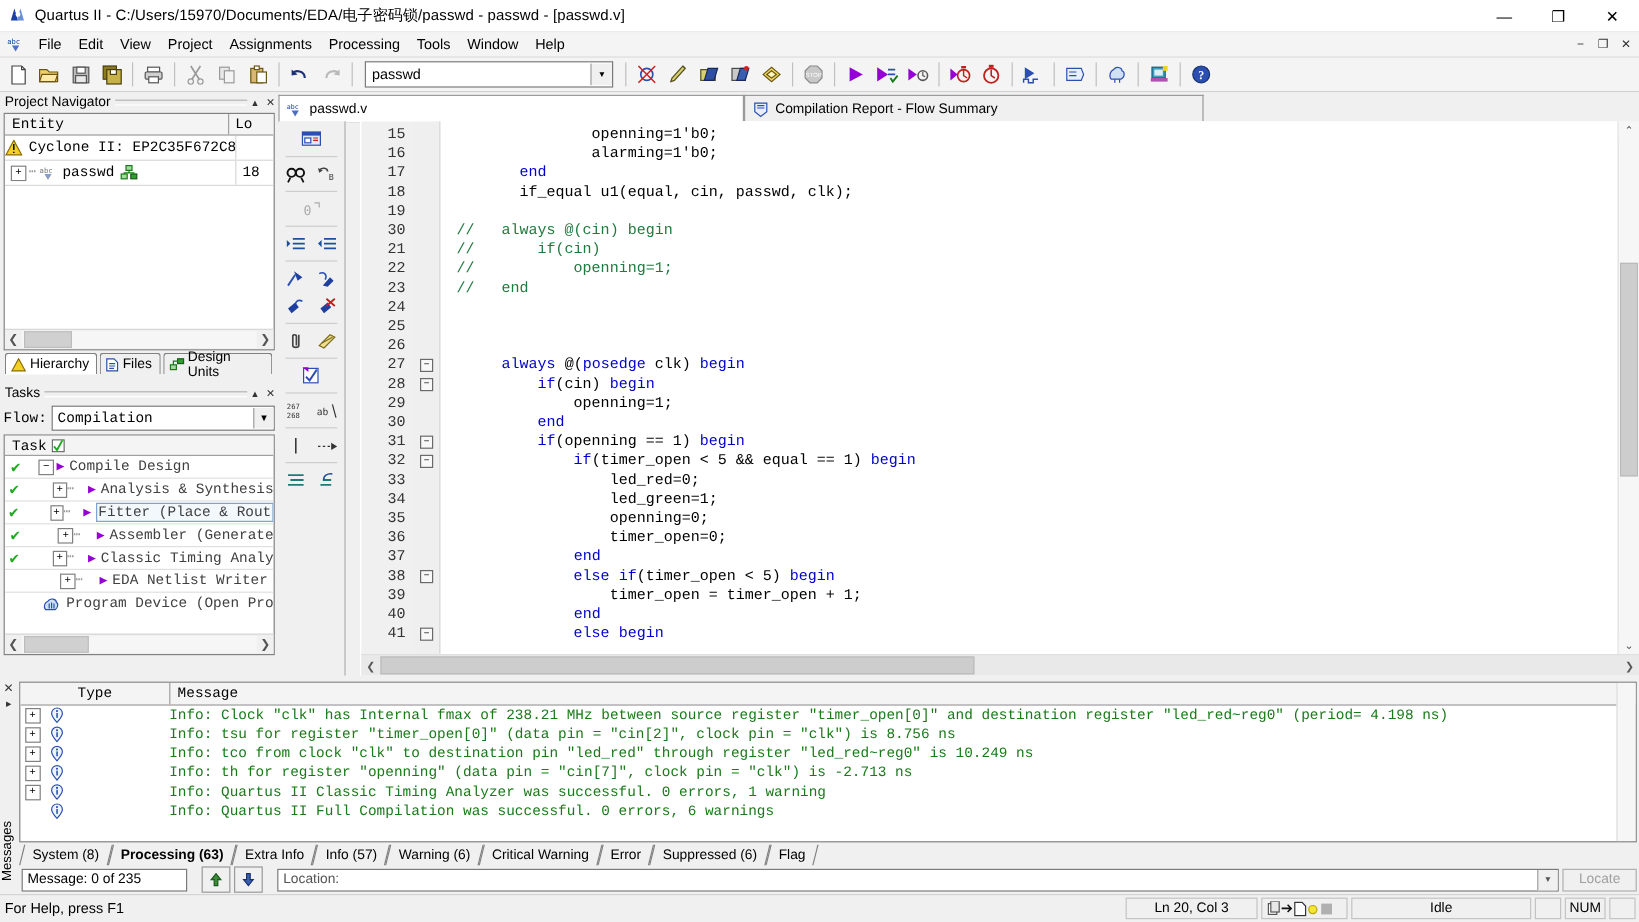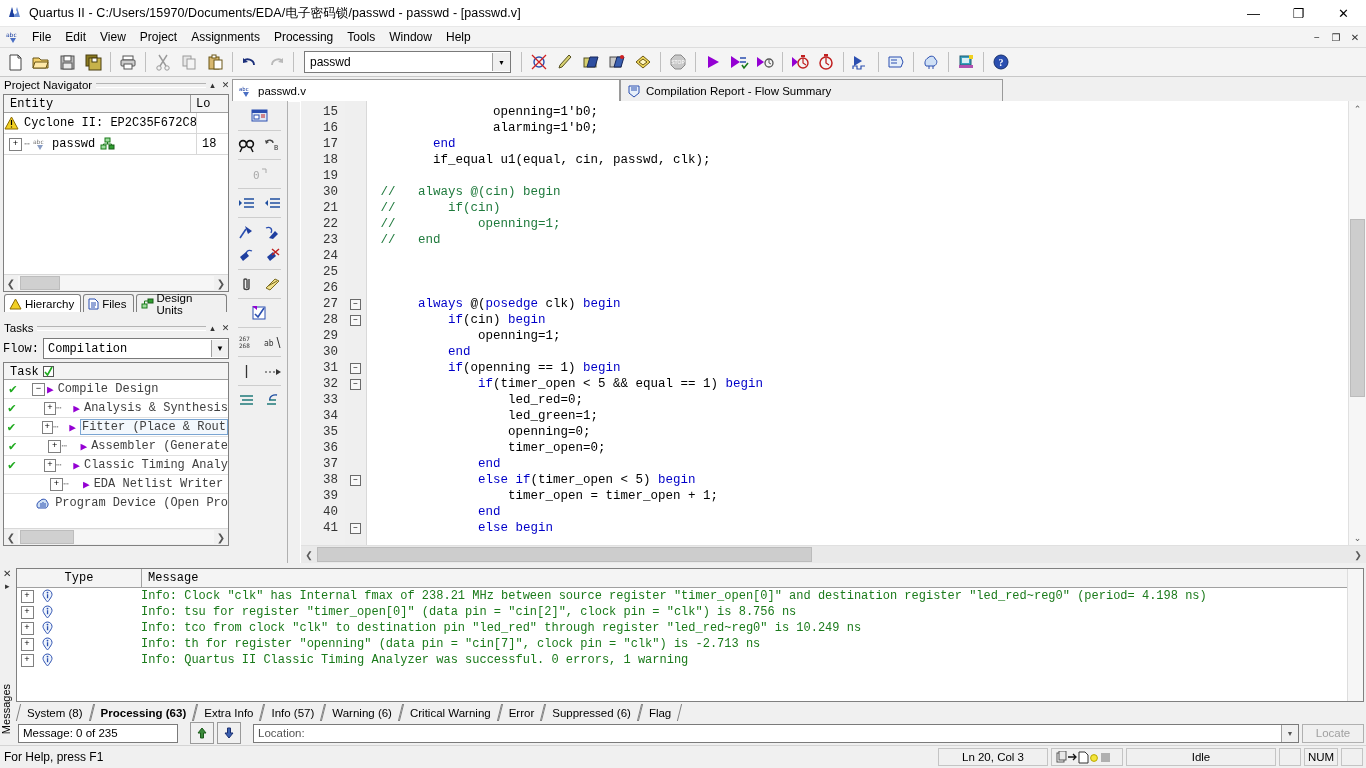--- a/index.html
+++ b/index.html
@@ -972,6 +972,17 @@
               </span>
               <span class="tx">Info: Quartus II Classic Timing Analyzer was successful. 0 errors, 1 warning</span>
             </div>
+            <div class="mrow">
+              <span class="plus"></span>
+              <span class="ic">
+                <svg width="13" height="15" viewBox="0 0 13 15">
+                  <path d="M6.5 1 C9 1 11 3 11 5.5 C11 8 6.5 13 6.5 13 C6.5 13 2 8 2 5.5 C2 3 4 1 6.5 1 Z" fill="#eef4fc" stroke="#2b4fb0"></path>
+                  <circle cx="6.5" cy="3.6" r="0.9" fill="#2b4fb0"></circle>
+                  <rect x="5.9" y="5.2" width="1.3" height="4" fill="#2b4fb0"></rect>
+                </svg>
+              </span>
+              <span class="tx">Info: Quartus II Full Compilation was successful. 0 errors, 6 warnings</span>
+            </div>
           </div>
         <div class="mvs"></div>
       </div>

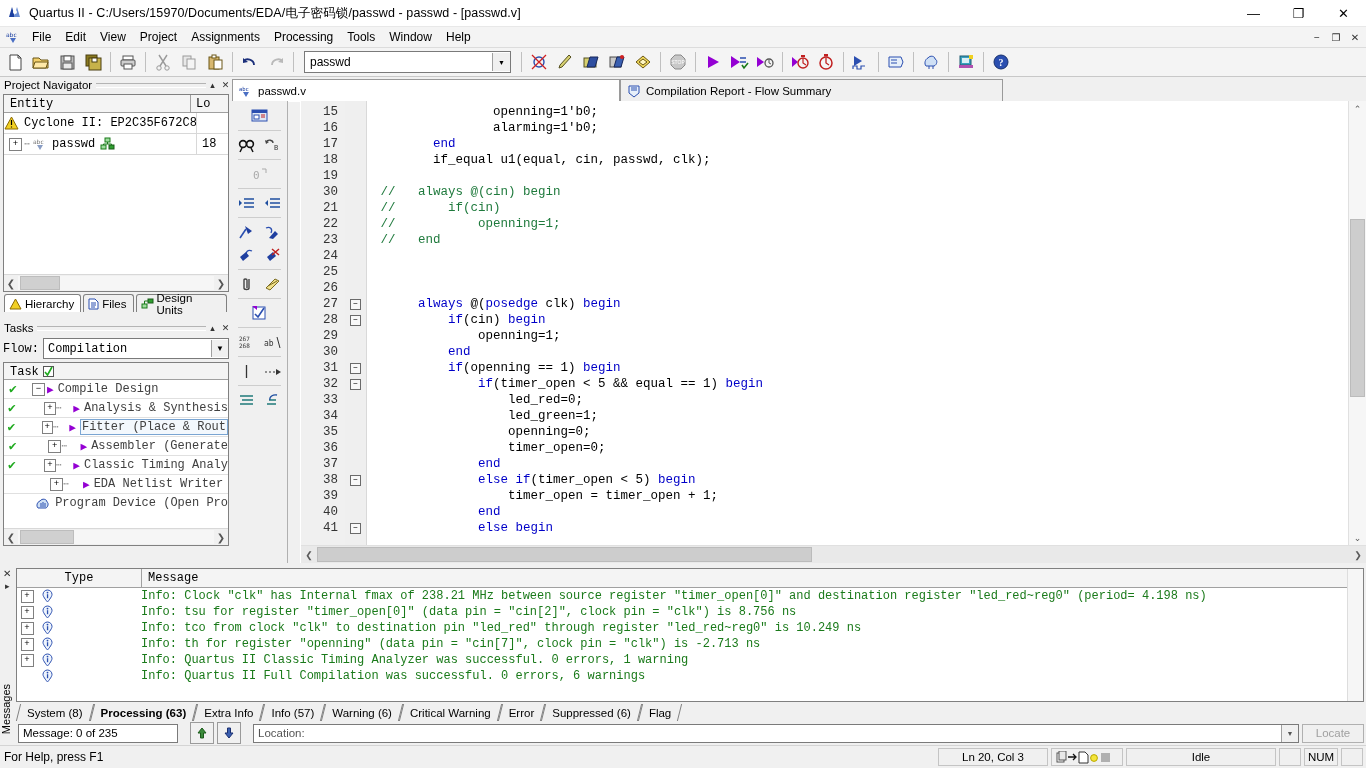--- a/index.html
+++ b/index.html
@@ -188,7 +188,7 @@
             border-right:1px solid #808080;transform:skewX(-14deg);}
 
   .msgfoot{height:22px;display:flex;align-items:center;padding:1px 2px 0 2px;gap:3px;}
-  .mfbox{width:160px;height:19px;border:1px solid #7a7a7a;background:#fff;
+  .mfbox{width:138px;height:19px;border:1px solid #7a7a7a;background:#fff;
          display:flex;align-items:center;padding-left:4px;font-size:11.5px;box-sizing:border-box;}
   .mfbtn{width:22px;height:20px;border:1px solid #9a9a9a;background:#f0f0f0;
          display:flex;align-items:center;justify-content:center;}

